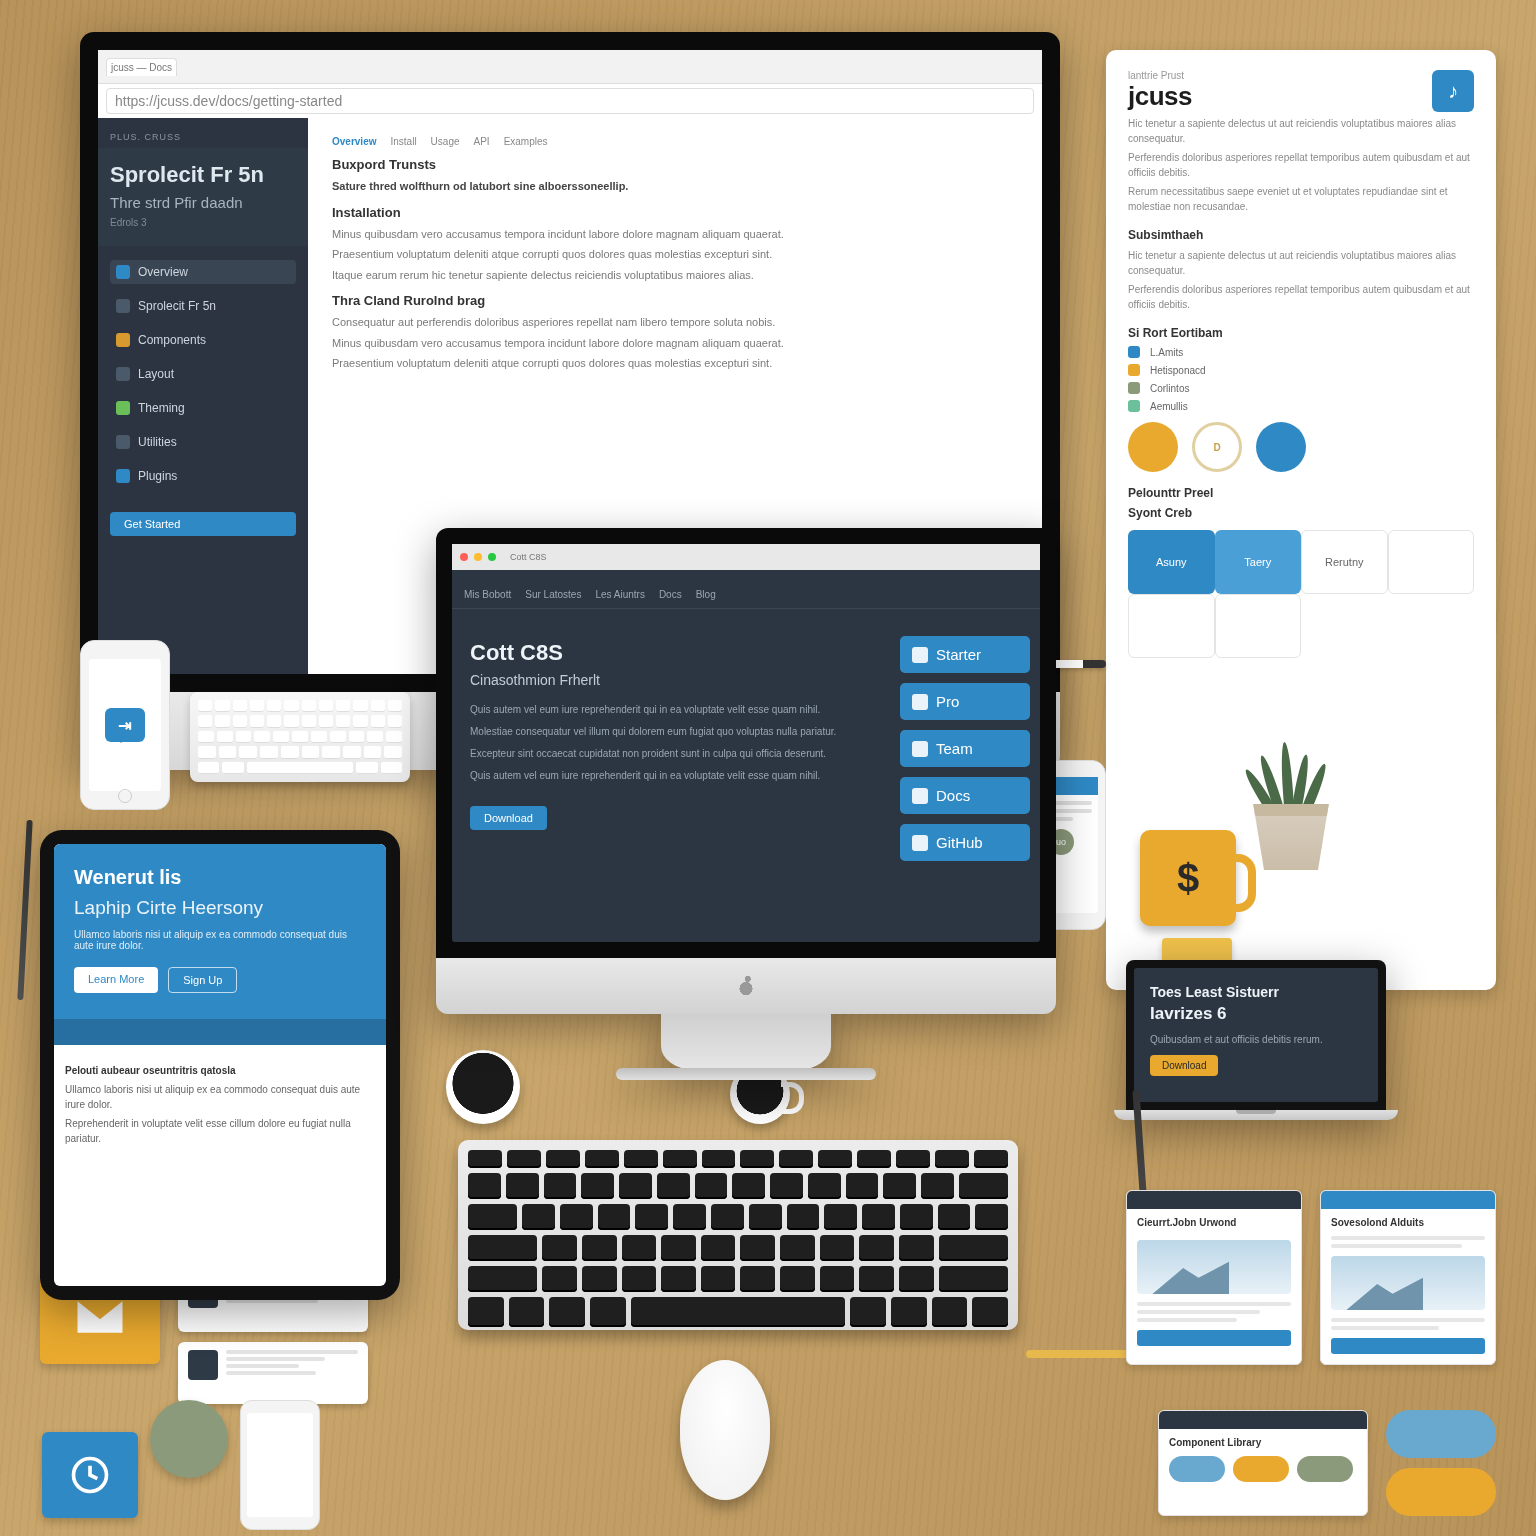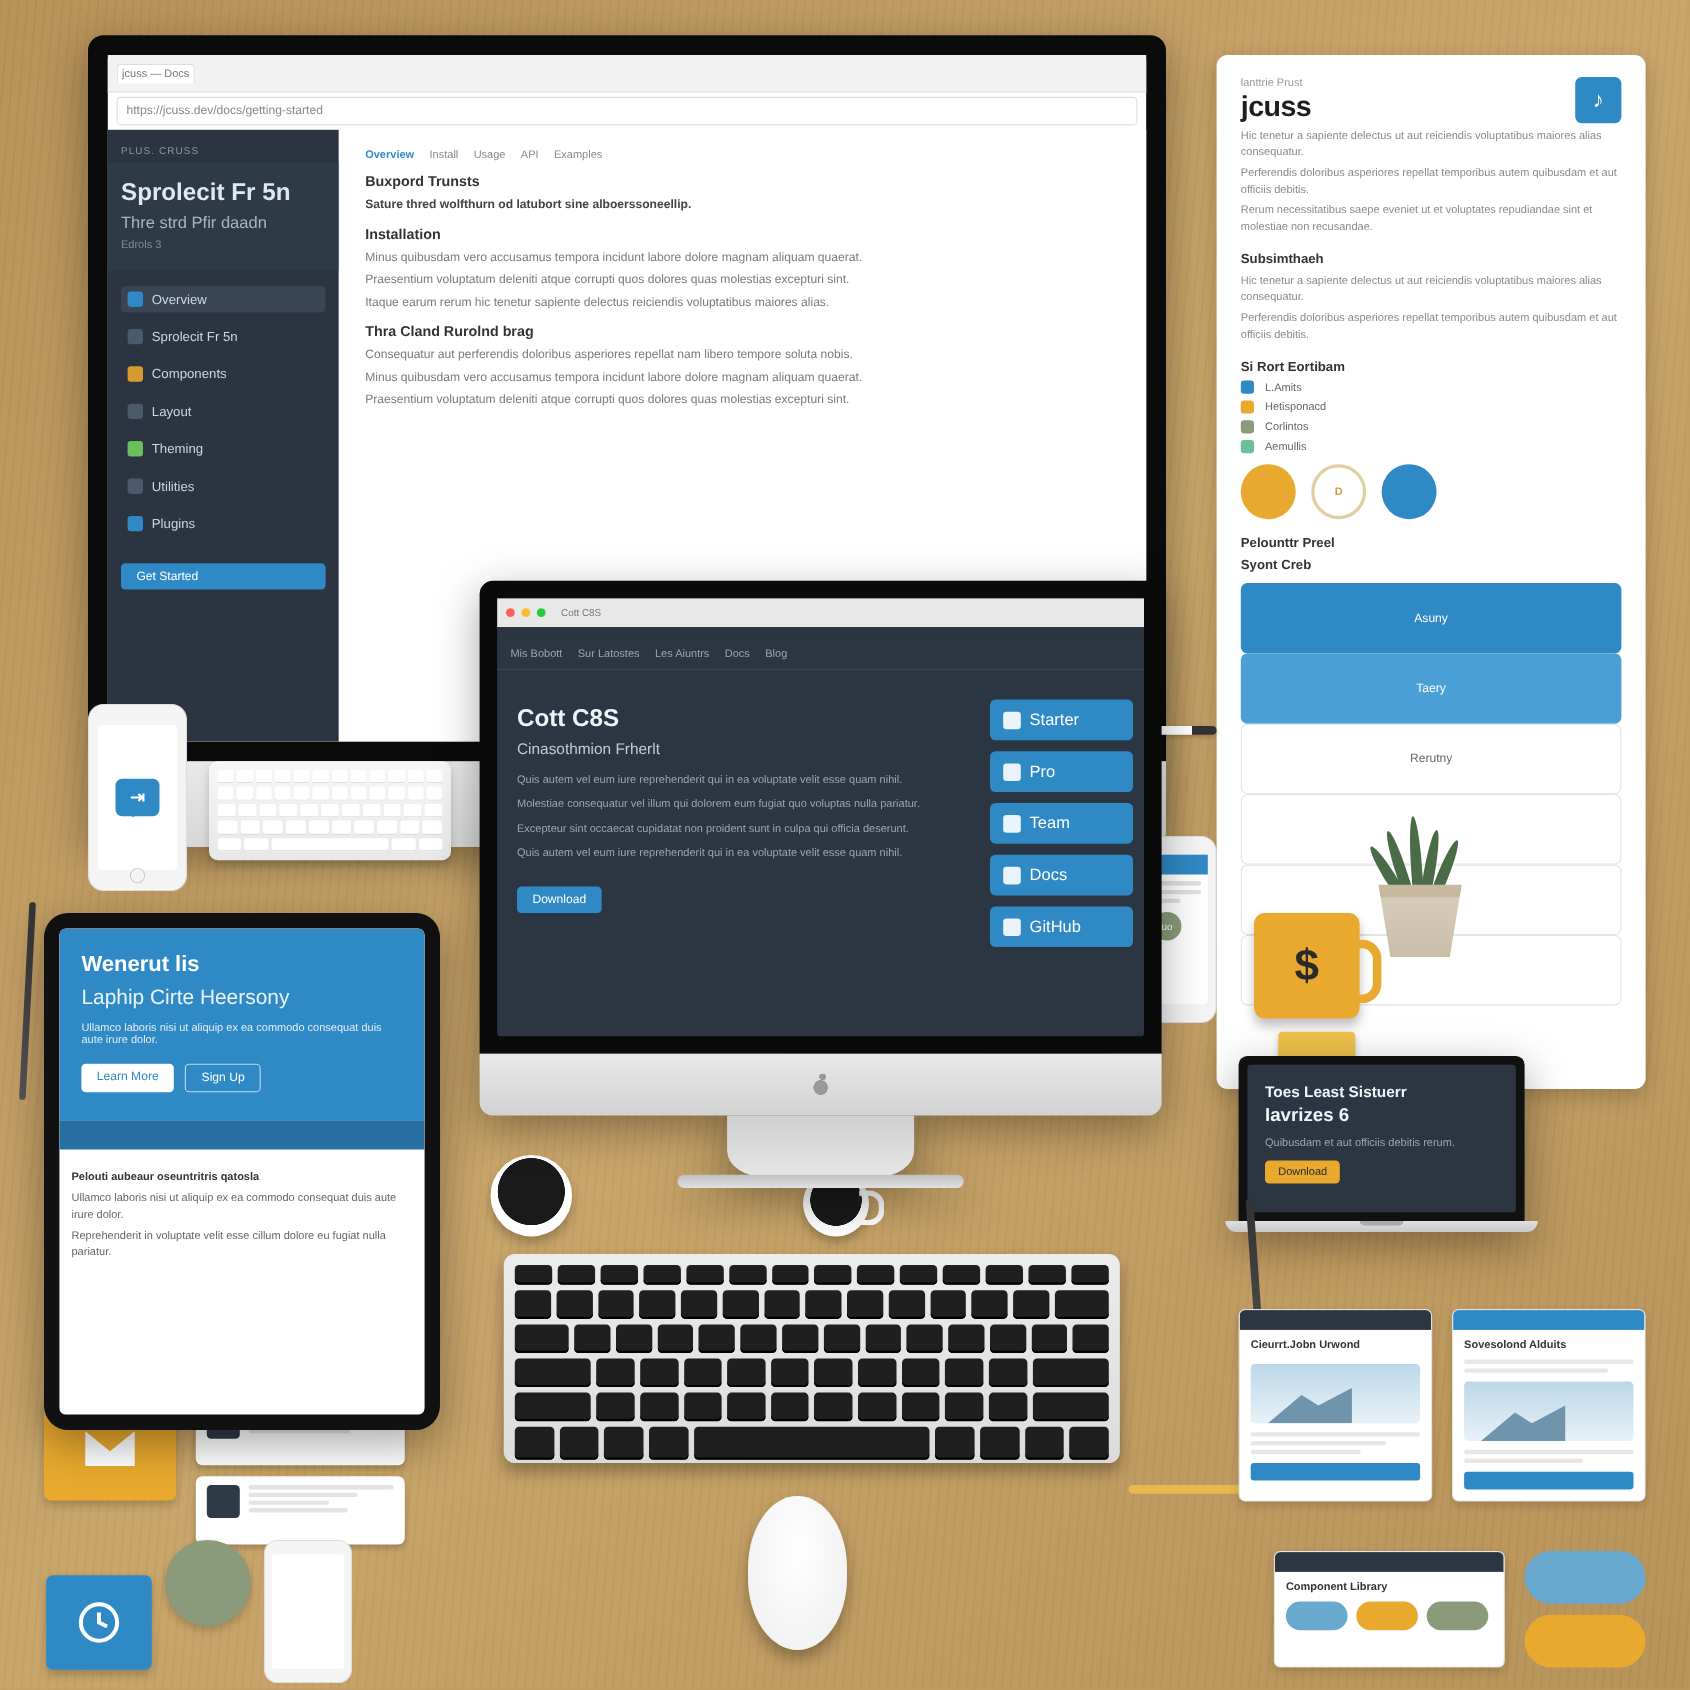--- a/index.html
+++ b/index.html
@@ -26,7 +26,7 @@
 
   .chrome-bar { height:34px; background:#f2f2f2; border-bottom:1px solid #ddd; display:flex; align-items:center; padding:0 8px; gap:6px; font-size:10px; color:#777; }
   .tab { background:#fff; border:1px solid #ddd; border-bottom:none; padding:3px 4px; border-radius:4px 4px 0 0; }
-  .url-bar { height:26px; margin:4px 8px; background:#fff; border:1px solid #ddd; border-radius:4px; display:flex;align-items:center;padding:0 8px; font-size:11px;color:#888; }
+  .url-bar { height:26px; margin:4px 8px; background:#fff; border:1px solid #ddd; border-radius:4px; display:flex;align-items:center;padding:0 8px; font-size:14px;color:#888; }
   .app-row { display:flex; flex:1; min-height:0; }
 
   .dark-sidebar { width:210px; background:#2b3440; color:#cdd5df; padding:14px 12px; font-size:12px; display:flex; flex-direction:column; gap:10px; }

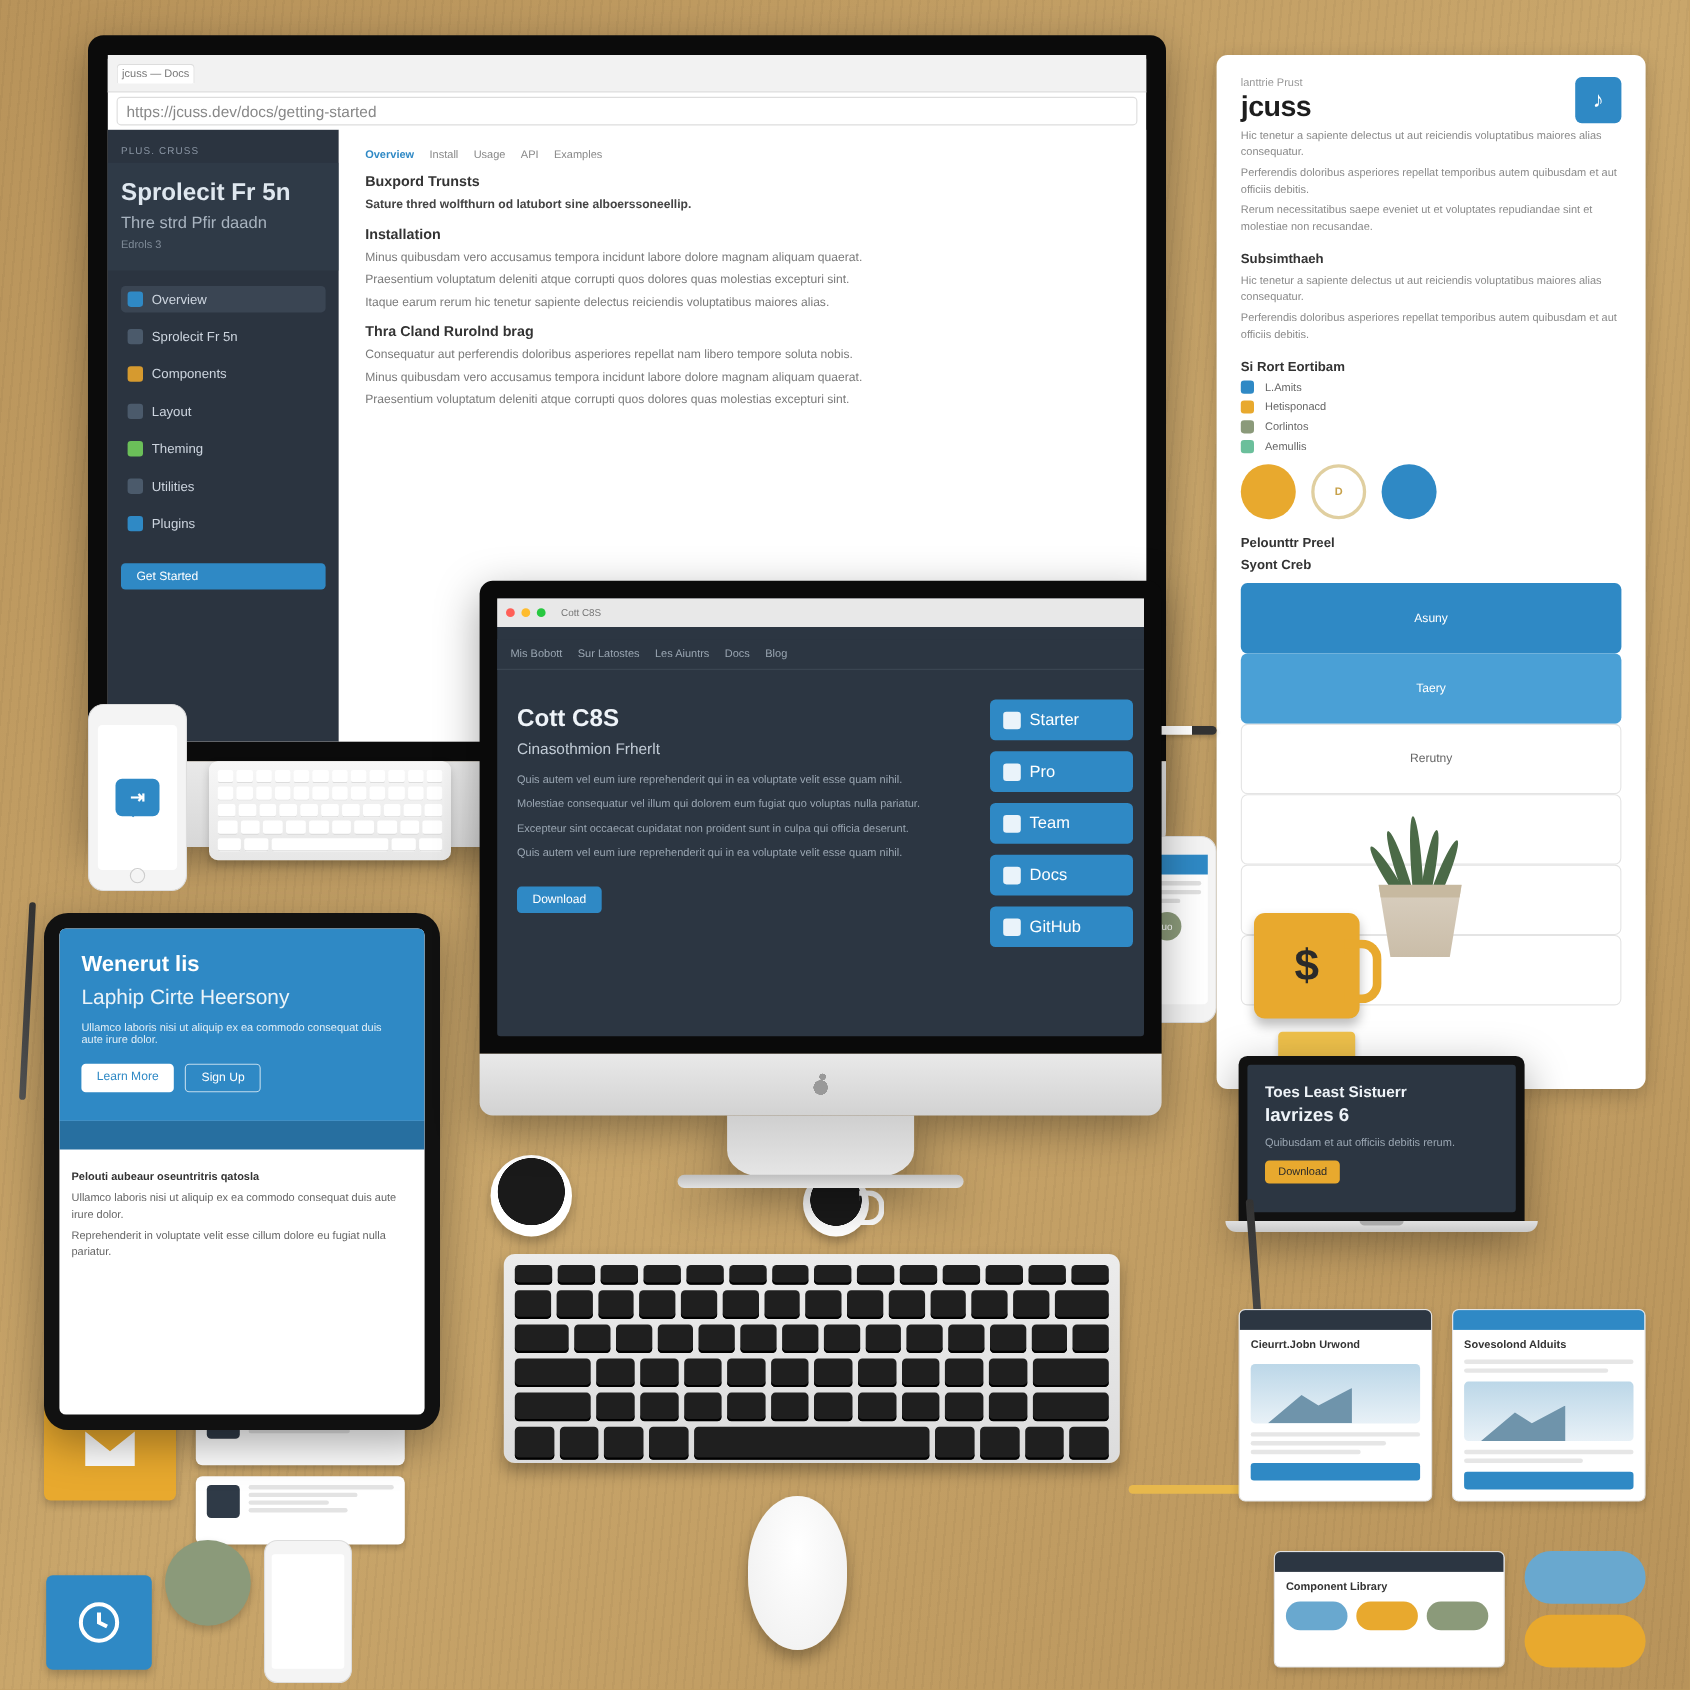--- a/index.html
+++ b/index.html
@@ -87,7 +87,7 @@
   .tag-dot{width:12px;height:12px;border-radius:3px;}
   .circ-row{display:flex;gap:14px;margin:10px 0;}
   .circ{width:50px;height:50px;border-radius:50%;display:flex;align-items:center;justify-content:center;font-weight:700;}
-  .card-grid{display:grid;grid-template-columns:1fr;margin-top:10px;}
+  .card-grid{display:grid;grid-template-columns:1fr 1fr 1fr 1fr;margin-top:10px;}
   .mini-card{border:1px solid #e4e4e4;border-radius:6px;height:64px;display:flex;align-items:center;justify-content:center;font-size:11px;}
   .mini-card.blue{background:#2f89c5;color:#fff;border:none;}
   .mini-card.blue2{background:#4aa0d6;color:#fff;border:none;}

